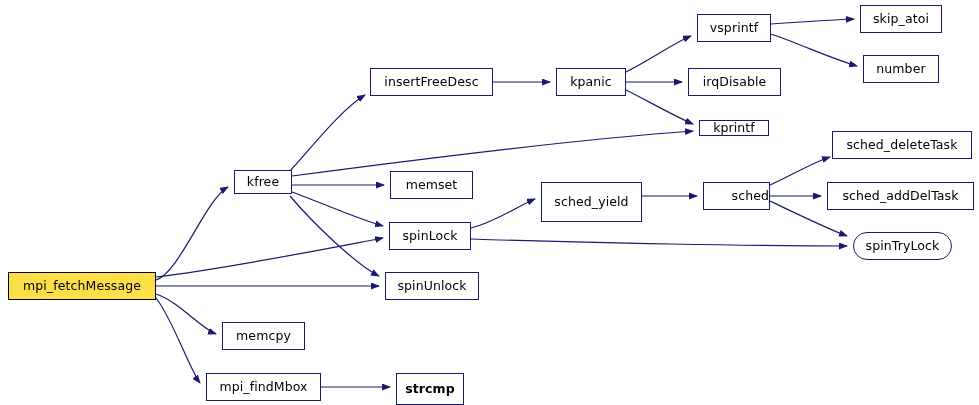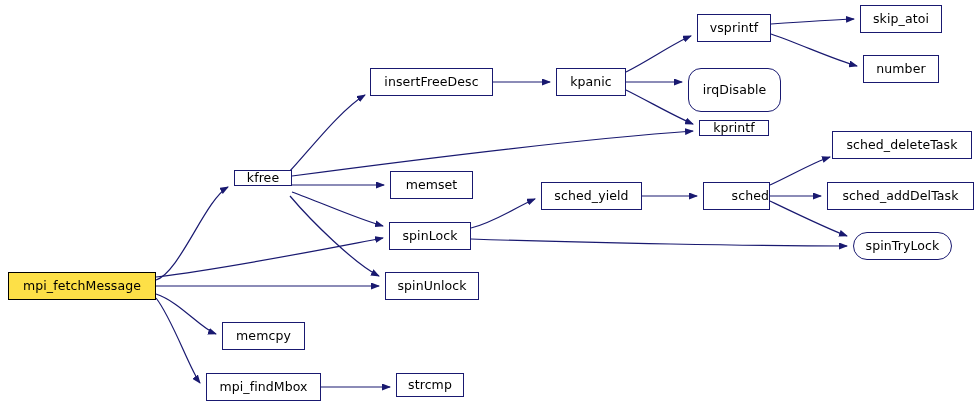--- a/index.html
+++ b/index.html
@@ -116,7 +116,7 @@
       <div class="node" style="left: 697px; top: 14px; width: 74px; height: 28px;">
         <span>vsprintf</span>
       </div>
-      <div class="node" style="left: 688px; top: 68px; width: 93px; height: 44px; border-radius: 13px;">
+      <div class="node" style="left: 688px; top: 68px; width: 93px; height: 28px;">
         <span>irqDisable</span>
       </div>
       <div class="node" style="left: 699px; top: 120px; width: 70px; height: 16px;">

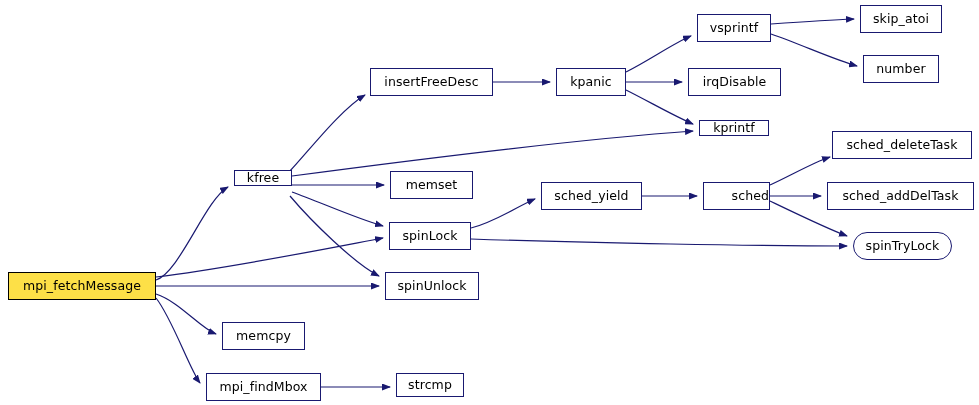--- a/index.html
+++ b/index.html
@@ -83,7 +83,7 @@
       <div class="node root" style="left: 8px; top: 272px; width: 148px; height: 28px;">
         <span>mpi_fetchMessage</span>
       </div>
-      <div class="node" style="left: 234px; top: 170px; width: 58px; height: 16px;">
+      <div class="node" style="left: 234px; top: 170px; width: 58px; height: 24px;">
         <span>kfree</span>
       </div>
       <div class="node" style="left: 222px; top: 322px; width: 83px; height: 28px;">

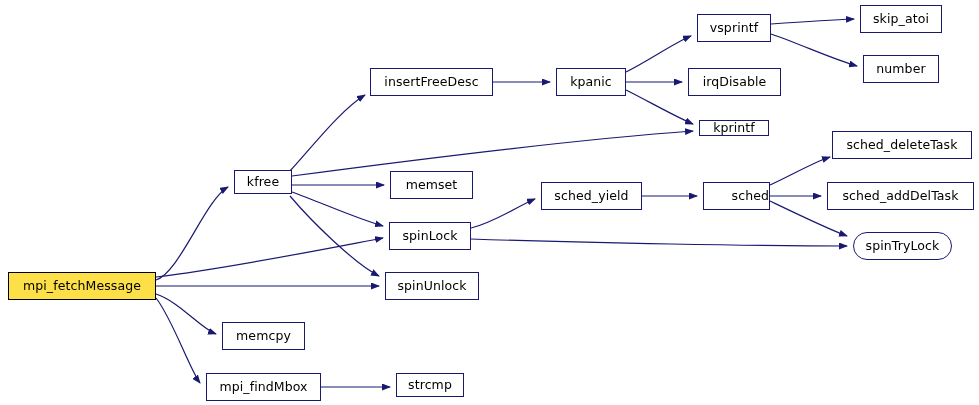--- a/index.html
+++ b/index.html
@@ -110,7 +110,7 @@
       <div class="node" style="left: 556px; top: 68px; width: 70px; height: 28px;">
         <span>kpanic</span>
       </div>
-      <div class="node" style="left: 541px; top: 182px; width: 101px; height: 28px; text-align: center;">
+      <div class="node" style="left: 541px; top: 182px; width: 101px; height: 40px; text-align: center;">
         <span>sched_yield</span>
       </div>
       <div class="node" style="left: 697px; top: 14px; width: 74px; height: 28px;">

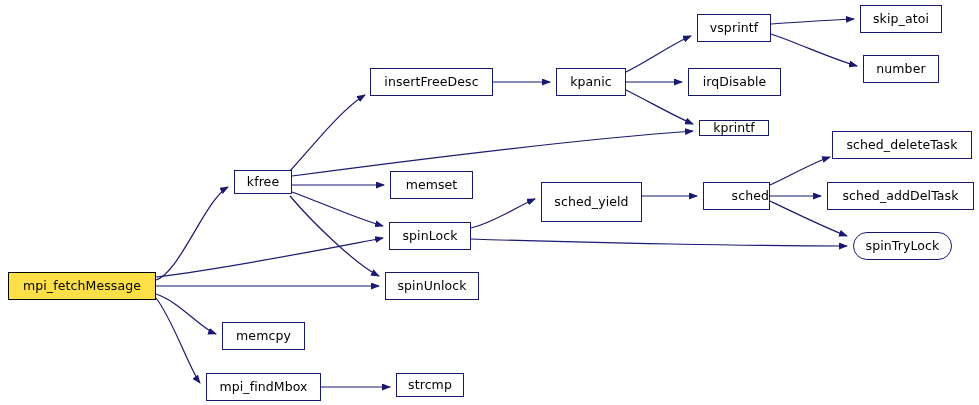--- a/index.html
+++ b/index.html
@@ -92,7 +92,7 @@
       <div class="node" style="left: 206px; top: 373px; width: 115px; height: 28px;">
         <span>mpi_findMbox</span>
       </div>
-      <div class="node" style="left: 396px; top: 373px; width: 68px; height: 24px;">
+      <div class="node" style="left: 396px; top: 373px; width: 68px; height: 32px; font-weight: bold;">
         <span>strcmp</span>
       </div>
       <div class="node" style="left: 370px; top: 68px; width: 123px; height: 28px;">

